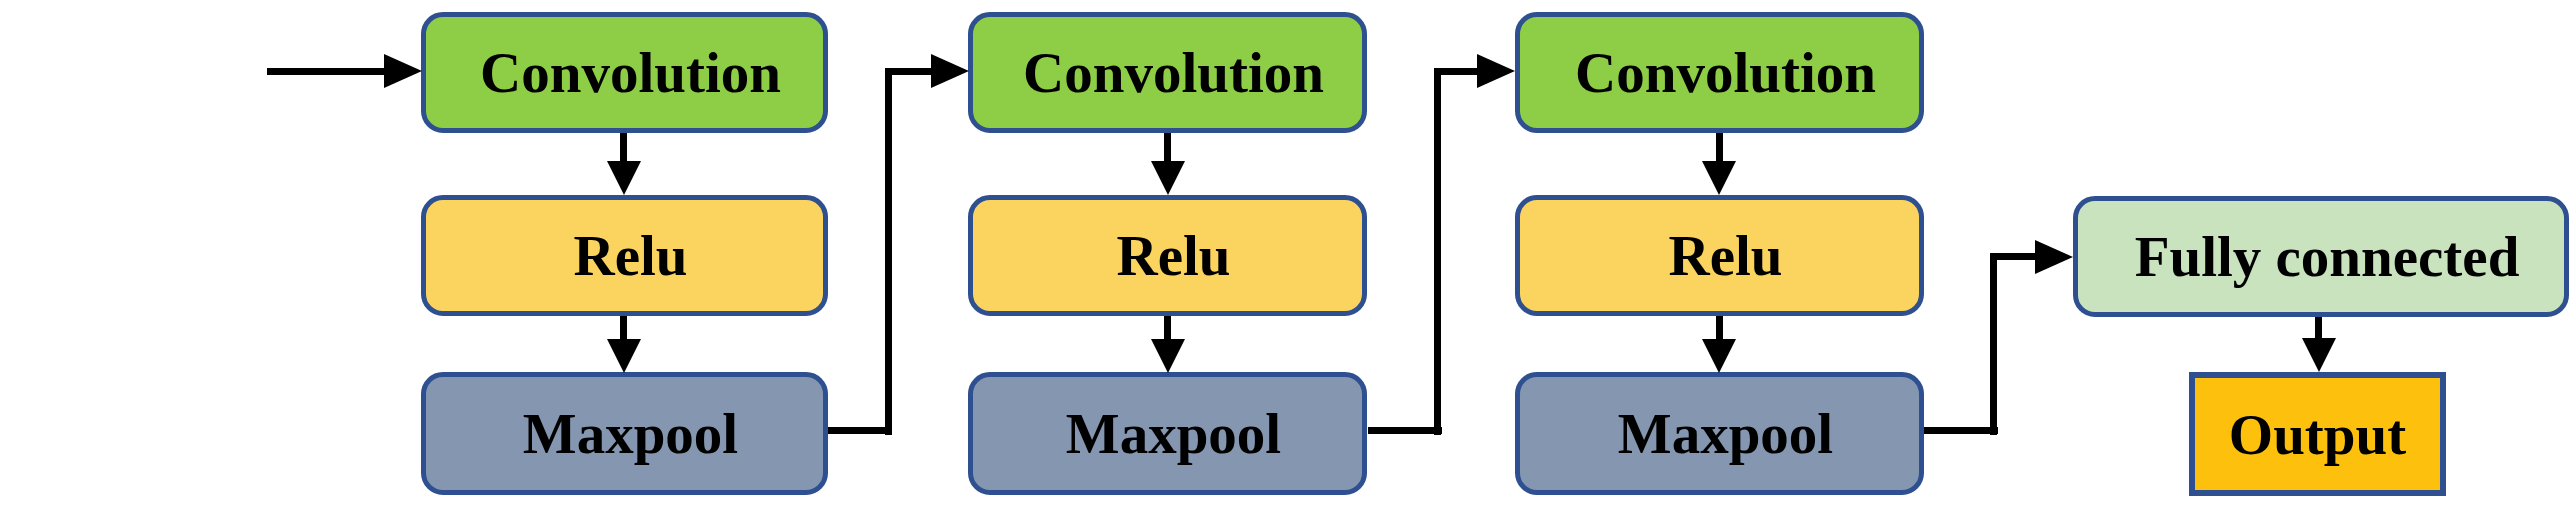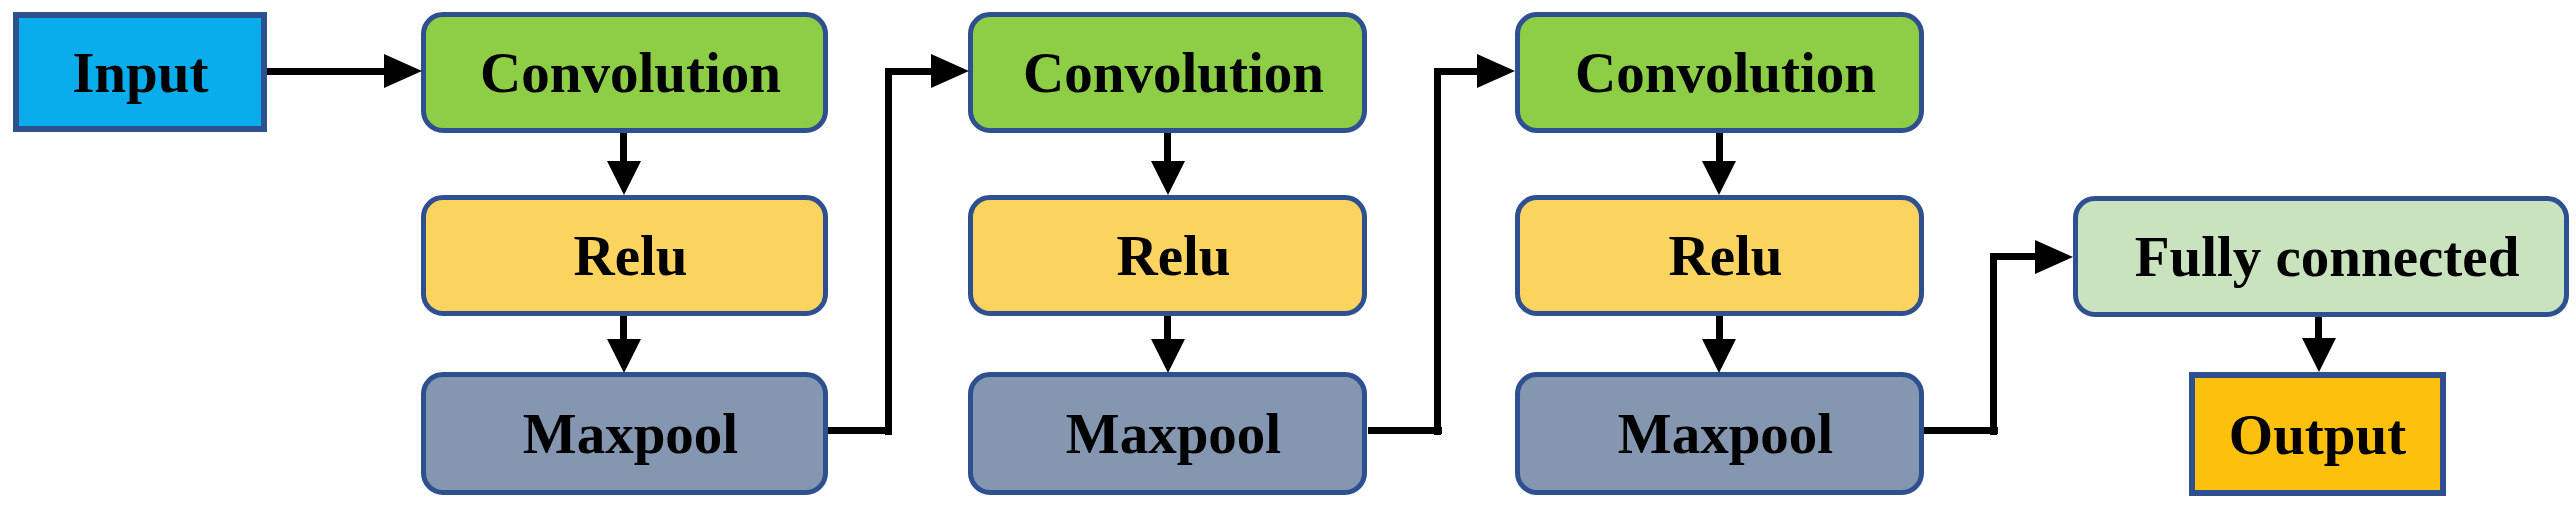--- a/index.html
+++ b/index.html
@@ -55,7 +55,6 @@
 
 <div class="canvas">
 
-  <div class="node sharp" style="left: 13.3px; top: 12px; width: 254px; height: 120px; background: rgb(9, 173, 236); border-color: rgb(46, 79, 144); color: rgb(0, 0, 0);">Input</div>
 
   <div class="node rounded" style="left: 421px; top: 12px; width: 407px; height: 121px; background: rgb(141, 206, 70); border-color: rgb(46, 79, 144); color: rgb(0, 0, 0);">Convolution</div>
 

